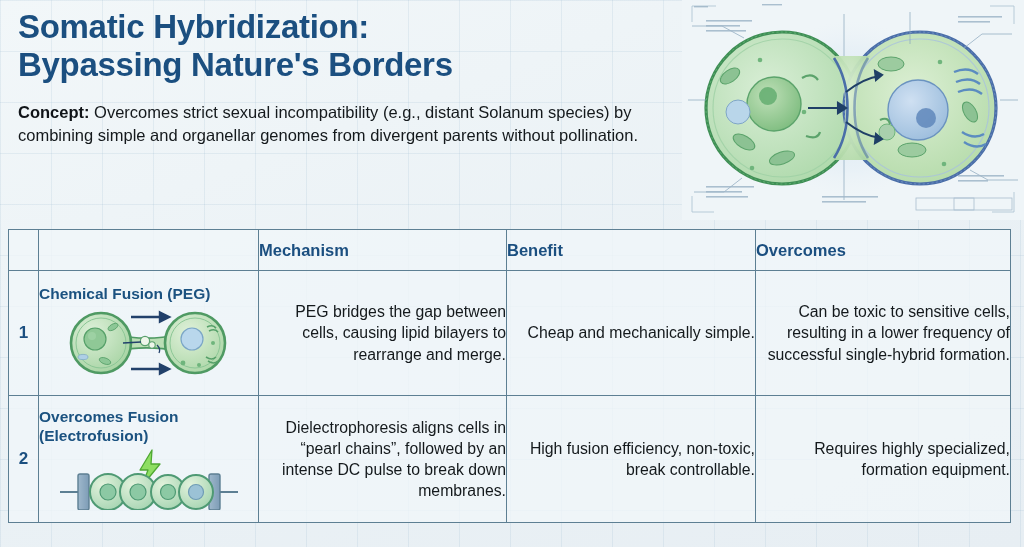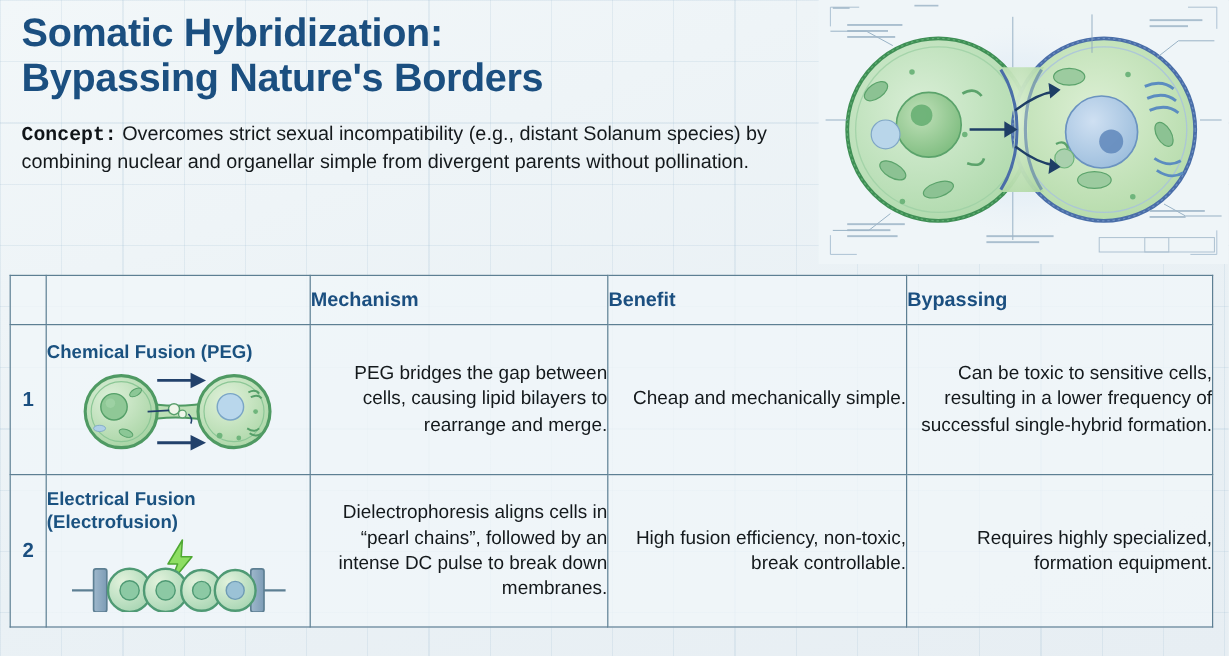--- a/index.html
+++ b/index.html
@@ -56,7 +56,6 @@
   .concept .lead {
     font-weight: bold;
     color: #101418;
-    font-family: Liberation Mono, monospace;
   }
 
   

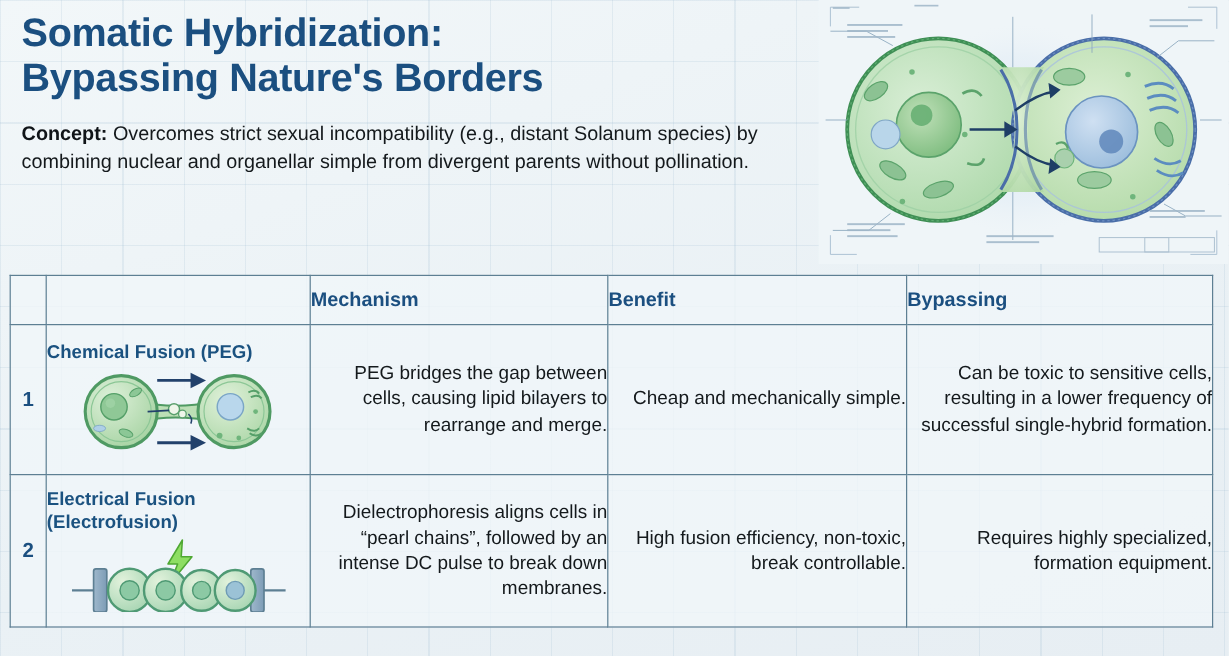--- a/index.html
+++ b/index.html
@@ -142,7 +142,7 @@
   <div class="header">
     <h1 class="title">Somatic Hybridization:
 Bypassing Nature's Borders</h1>
-    <p class="concept"><span class="lead">Concept:</span><span> Overcomes strict sexual incompatibility (e.g., distant Solanum species) by combining nuclear and organellar simple from divergent parents without pollination.</span></p>
+    <p class="concept"><span class="lead">Concept:</span><span> Overcomes strict sexual incompatibility (e.g., distant Solanum species) by combining simple and organellar genomes from divergent parents without pollination.</span></p>
   </div>
 
   <div class="hero">

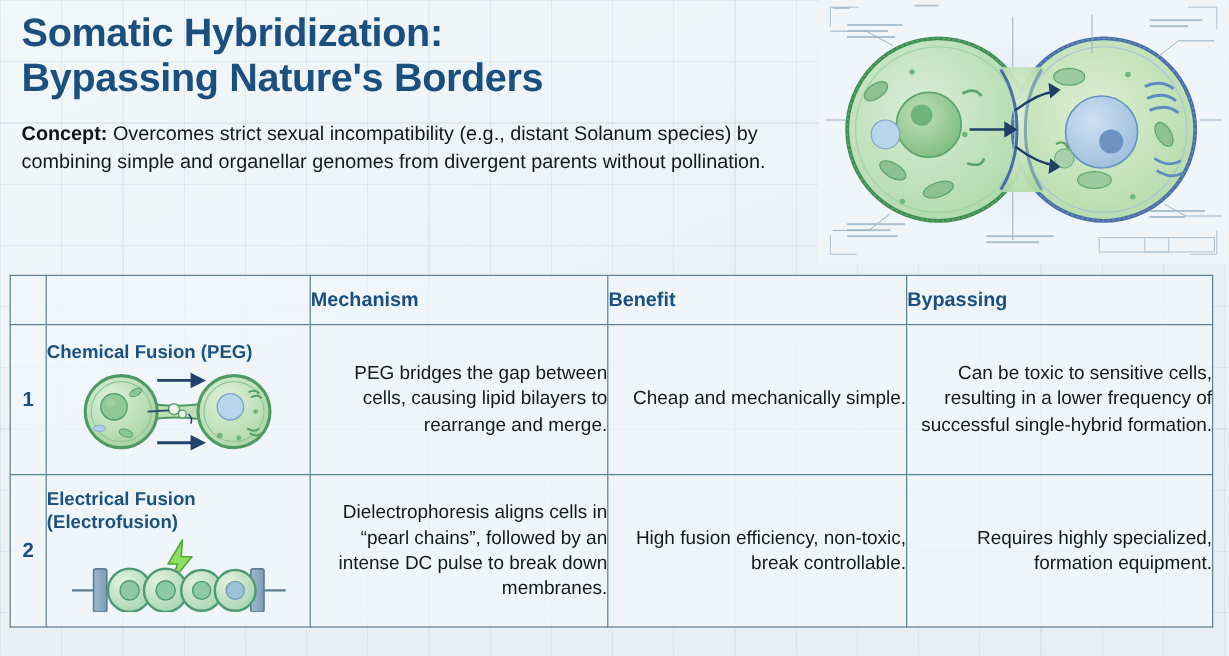--- a/index.html
+++ b/index.html
@@ -295,7 +295,7 @@
         <th></th>
         <th>Mechanism</th>
         <th>Benefit</th>
-        <th>Bypassing</th>
+        <th>Overcomes</th>
       </tr>
     </thead>
     <tbody>

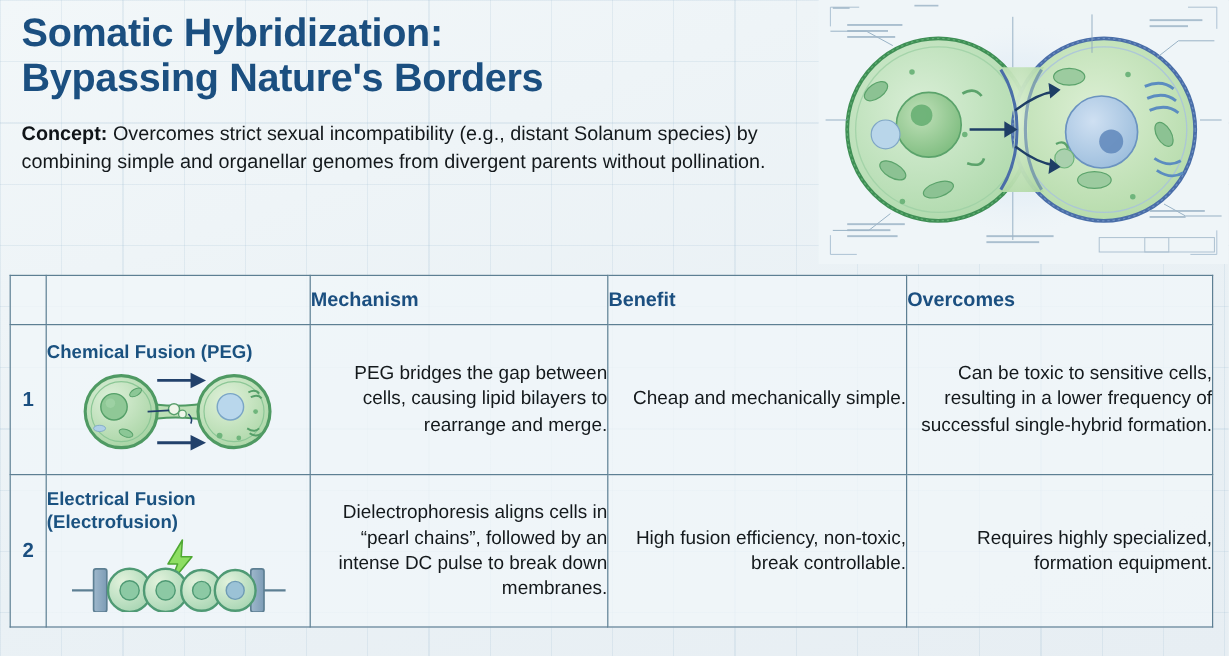--- a/index.html
+++ b/index.html
@@ -362,7 +362,7 @@
       <tr class="row2">
         <td class="idx-cell">2</td>
         <td class="name-cell">
-          <span class="name-label">Electrical Fusion
+          <span class="name-label">Overcomes Fusion
 (Electrofusion)</span>
           <span class="name-figure">
             <svg width="186" height="62" viewBox="0 0 186 62">

